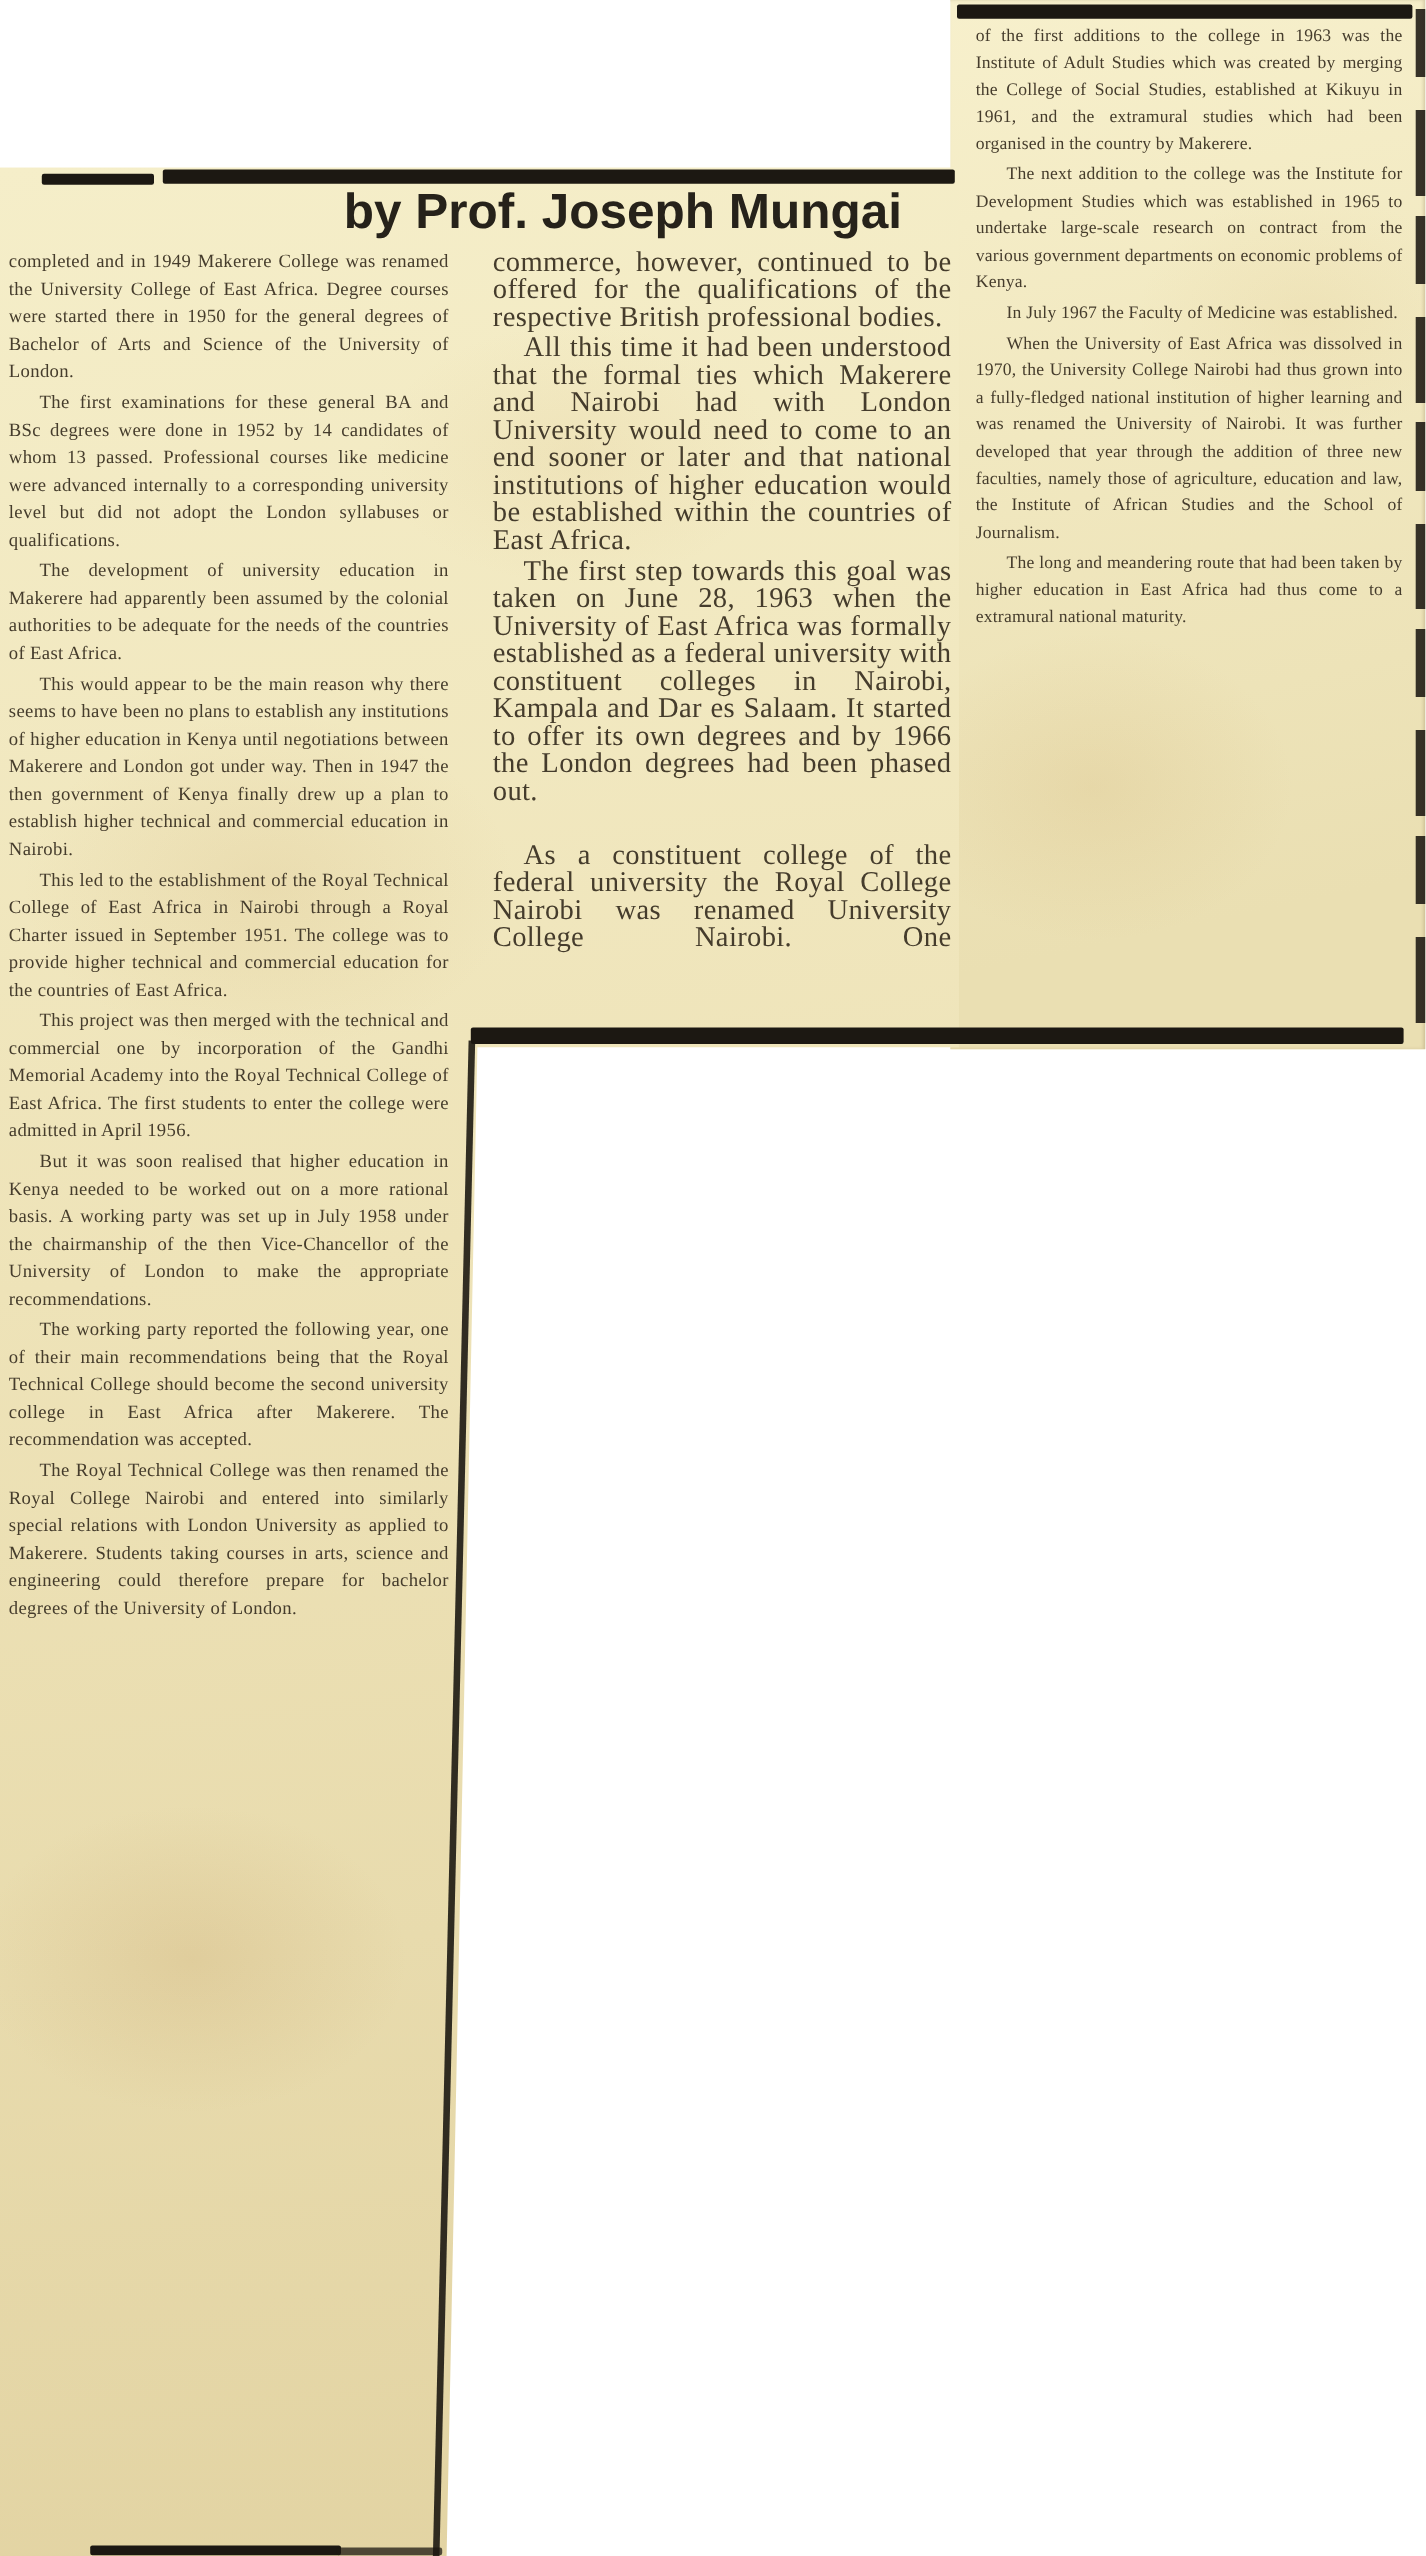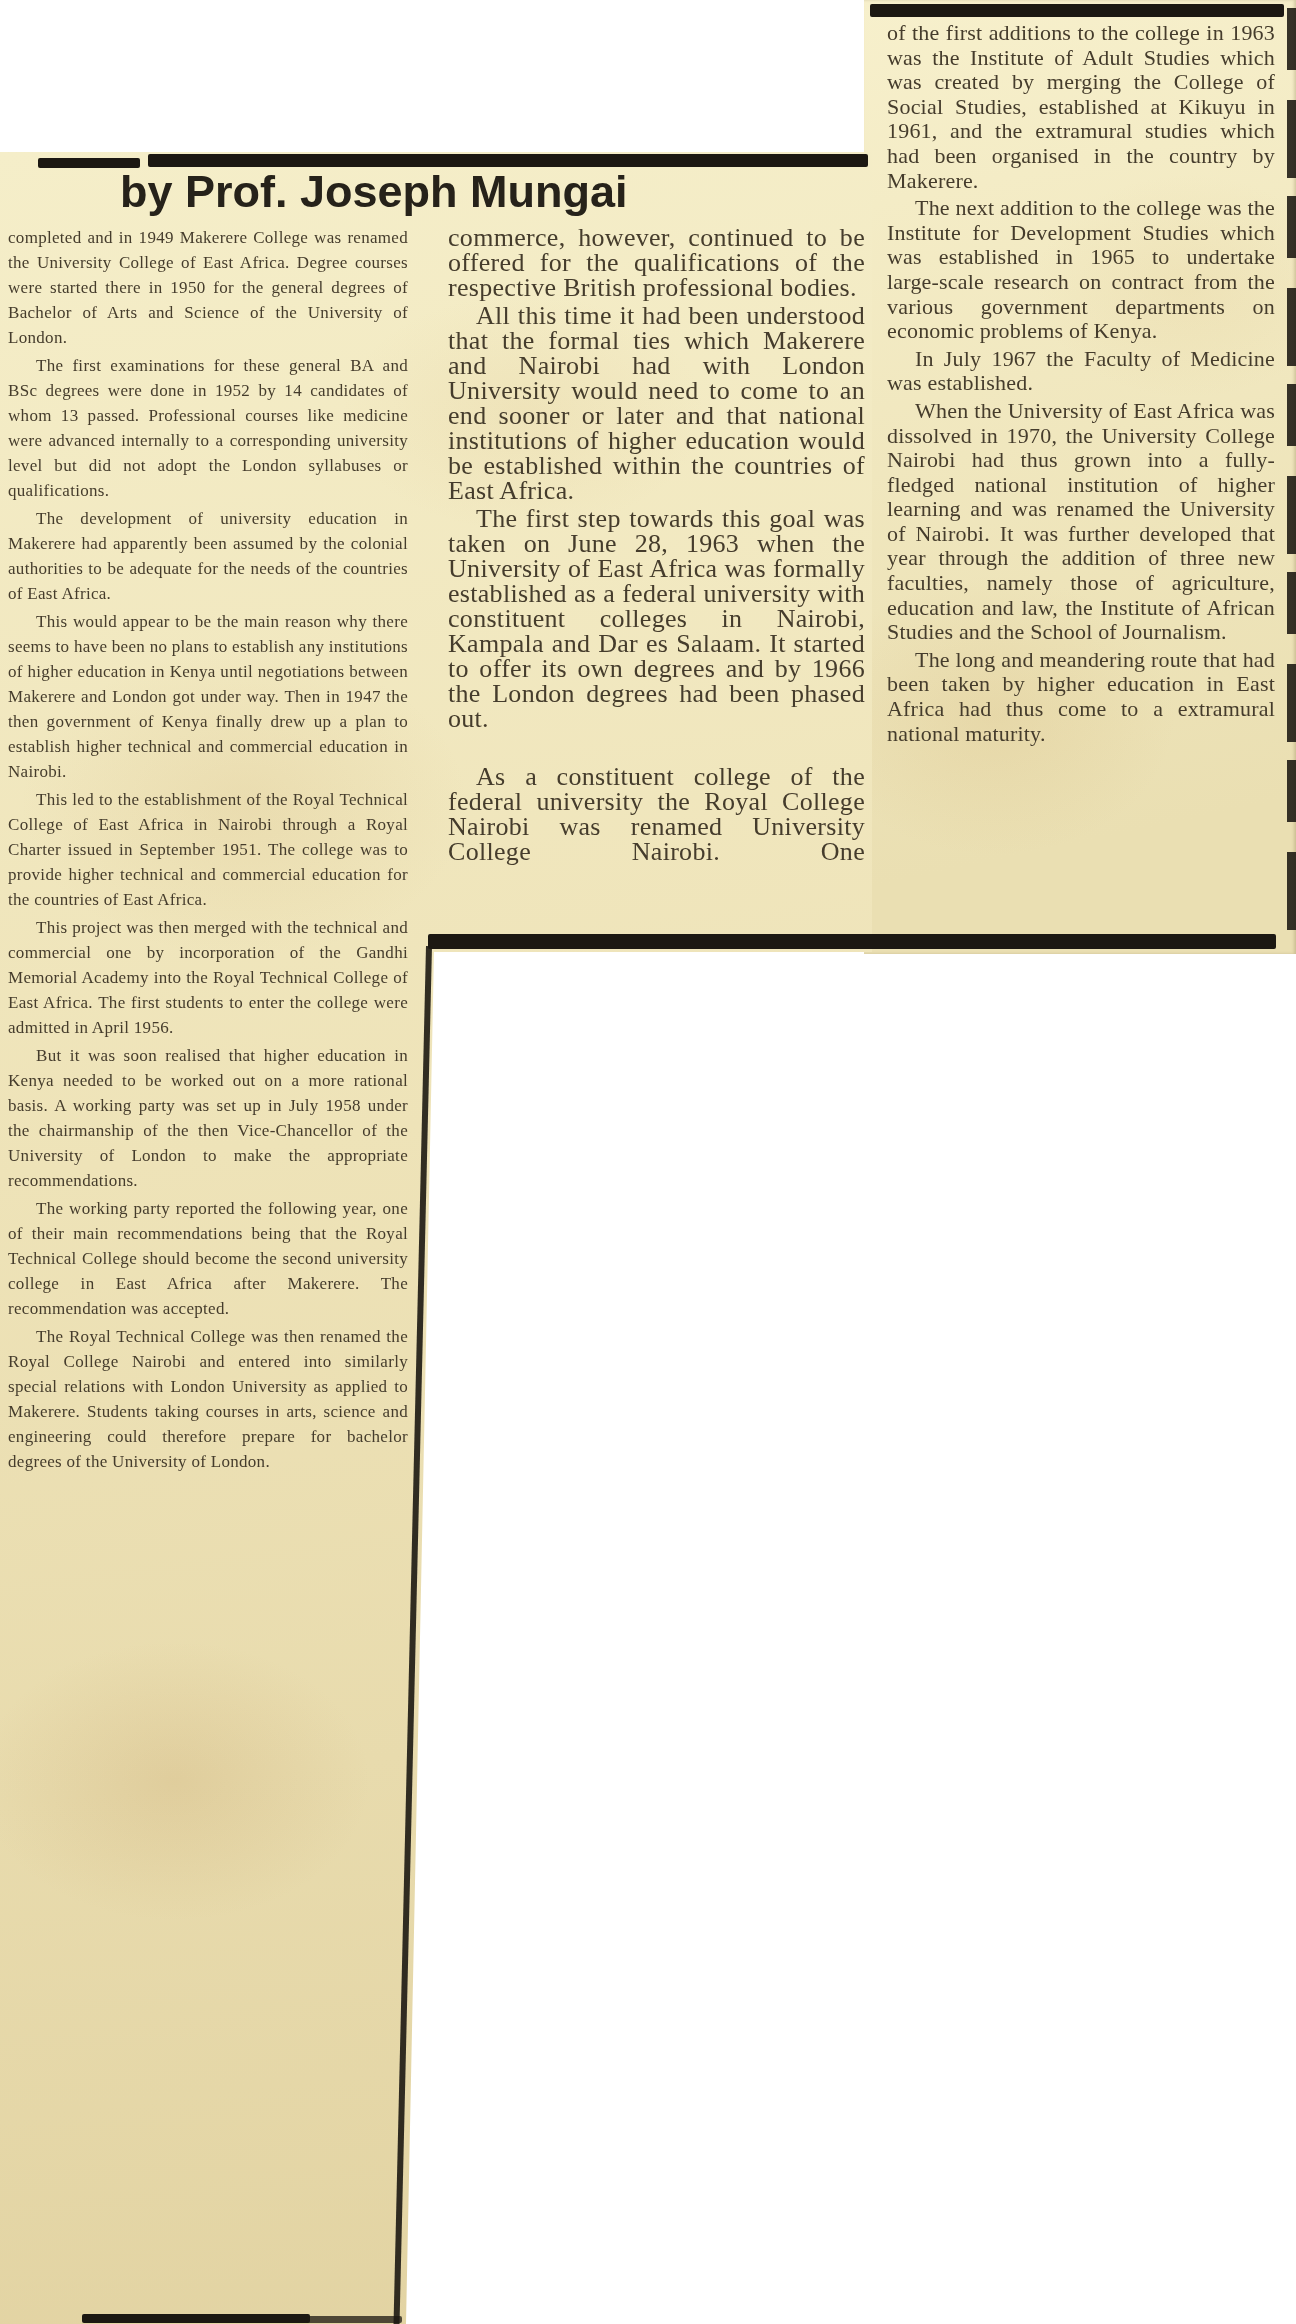--- a/index.html
+++ b/index.html
@@ -61,7 +61,7 @@
   .col-left{left:8px;top:73px;width:400px;font-size:17px;line-height:25px;letter-spacing:.3px;height:2095px;overflow:hidden;}
   .col-middle{left:448px;top:73px;width:417px;font-size:26px;line-height:25px;letter-spacing:.3px;height:700px;overflow:hidden;}
   .col-middle p:last-child{text-align-last:justify;margin-top:33px;}
-  .col-right{position:absolute;left:23px;top:21px;width:388px;font-size:22px;line-height:24.6px;letter-spacing:.2px;height:905px;overflow:hidden;}
+  .col-right{position:absolute;left:23px;top:21px;width:388px;font-size:16px;line-height:24.6px;letter-spacing:.2px;height:905px;overflow:hidden;}
   
   .rule-long-bottom{left:428px;top:934px;width:848px;height:15px;}
   .cut-edge{

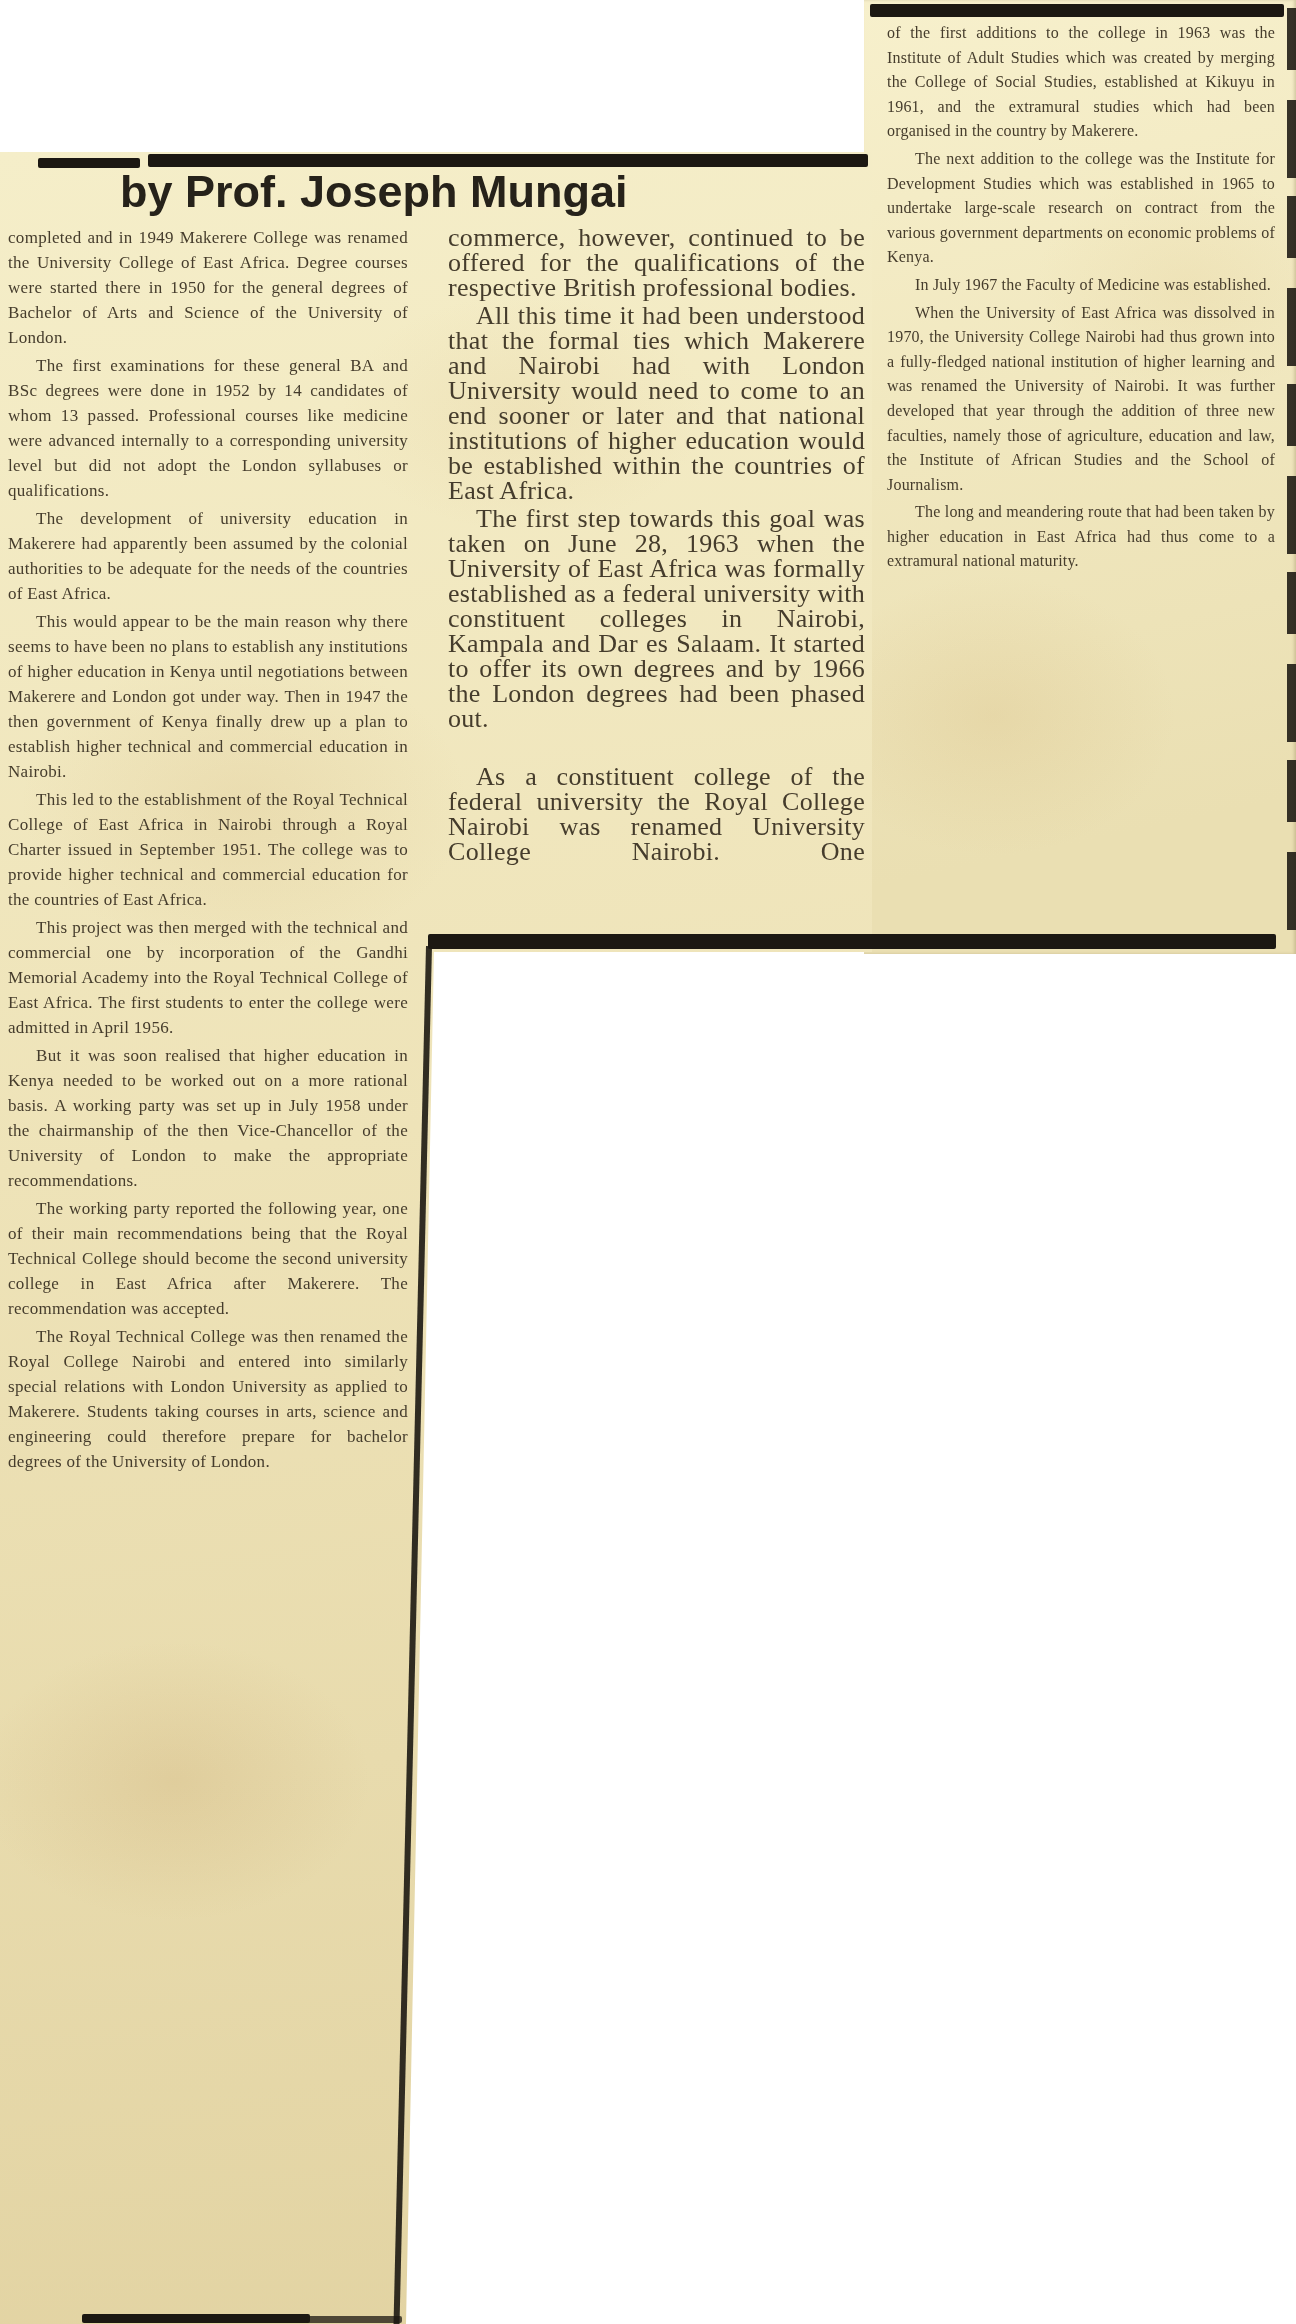--- a/index.html
+++ b/index.html
@@ -52,7 +52,7 @@
     position:absolute;left:120px;top:14px;width:700px;margin:0;
     font-family:"Liberation Sans", sans-serif;
     font-weight:bold;font-size:45px;line-height:52px;letter-spacing:0;
-    text-align:left;color:var(--headline_ink);
+    text-align:right;color:var(--headline_ink);
   }
   
   .col{position:absolute;color:var(--ink);text-align:justify;}

